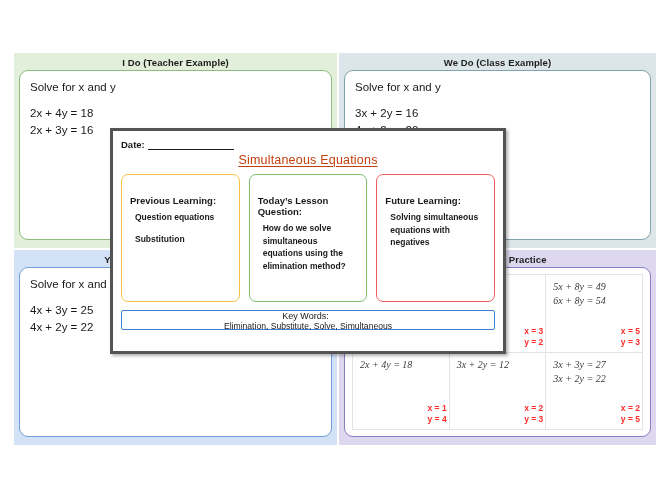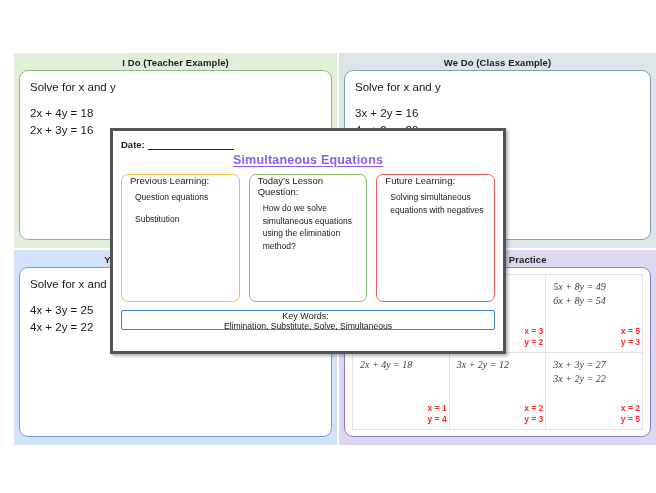--- a/index.html
+++ b/index.html
@@ -126,8 +126,8 @@
   .overlay-title {
     text-align: center;
     font-size: 12.5px;
-    font-weight: bold;
-    color: #8b5cf6;
+    font-weight: normal;
+    color: #c2410c;
     text-decoration: underline;
     text-underline-offset: 2px;
     margin: 3px 0 0 0;

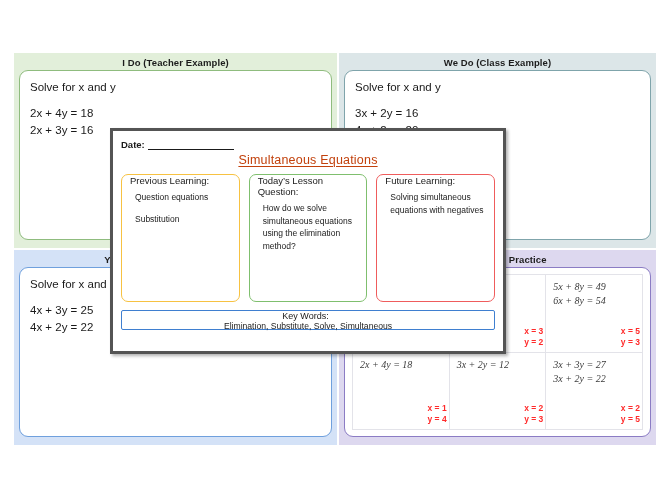--- a/index.html
+++ b/index.html
@@ -143,7 +143,8 @@
     flex: 1;
     box-sizing: border-box;
     border-radius: 7px;
-    padding: 0 7px 6px 8px;
+    padding: 20px 7px 6px 8px;
+    font-weight: bold;
   }
   .lbox-prev   { border: 1.4px solid #fcc champ; }
   .lbox-prev   { border: 1.4px solid #f7c242; }

